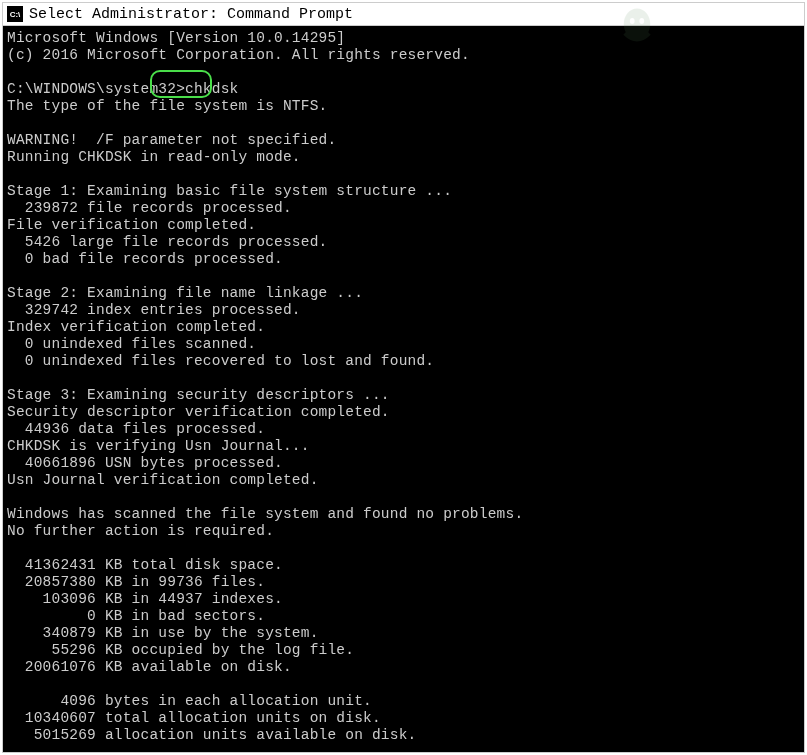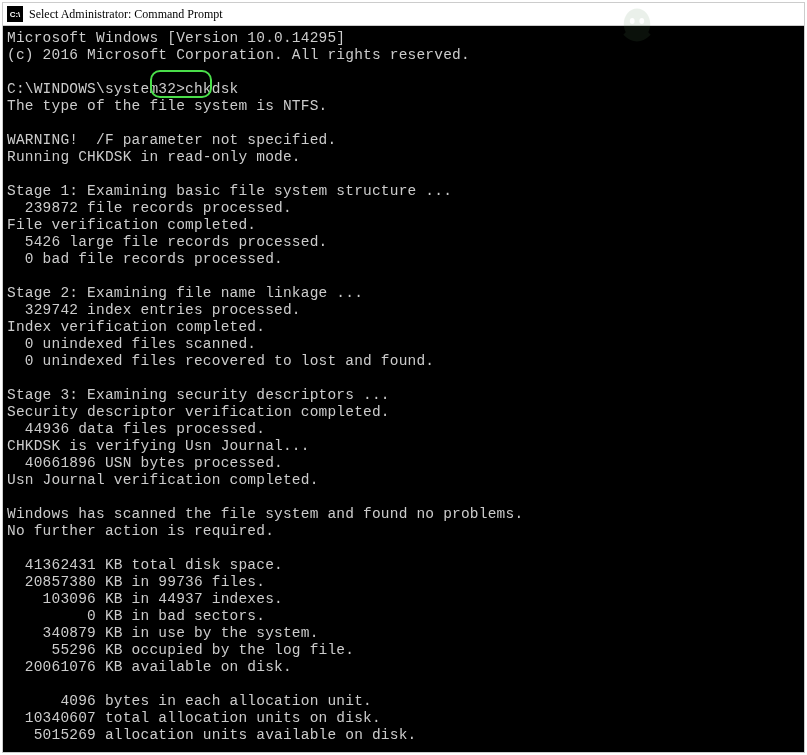--- a/index.html
+++ b/index.html
@@ -42,8 +42,8 @@
       font-weight: bold;
     }
     .title-text {
-      font-family: Liberation Serif, serif;
-      font-size: 12px;
+      font-family: Liberation Mono, monospace;
+      font-size: 15px;
       color: #000;
     }
     .terminal {

